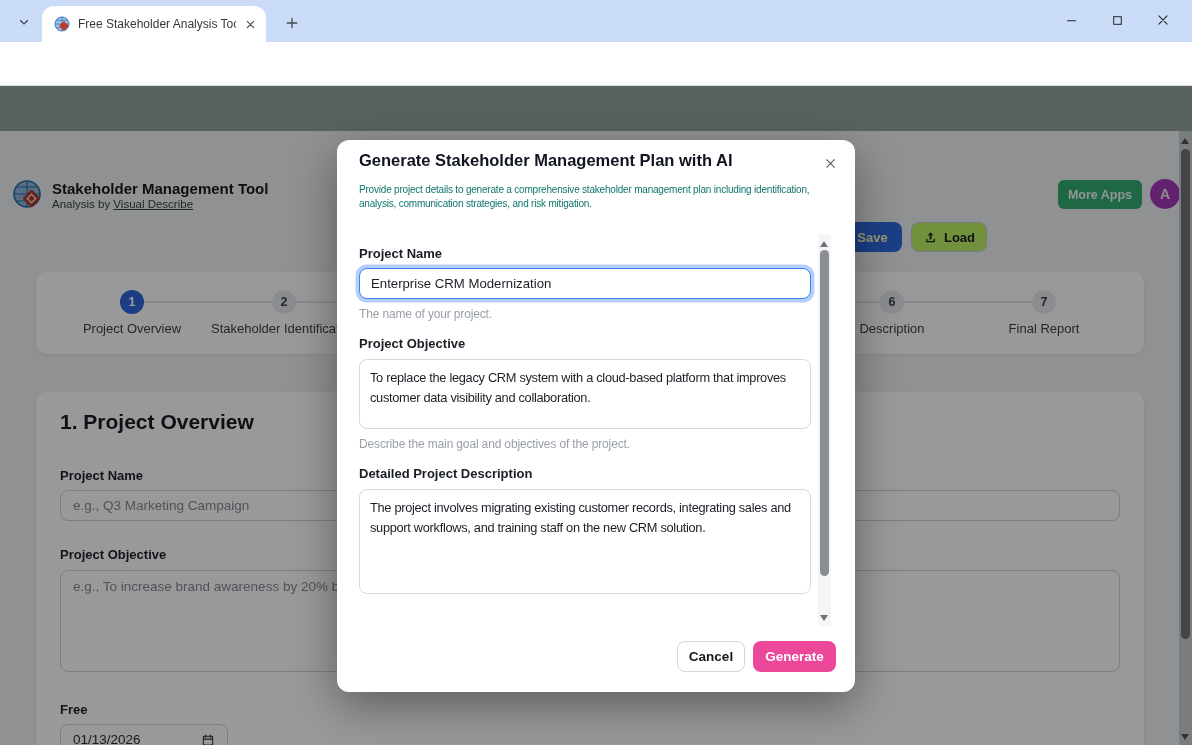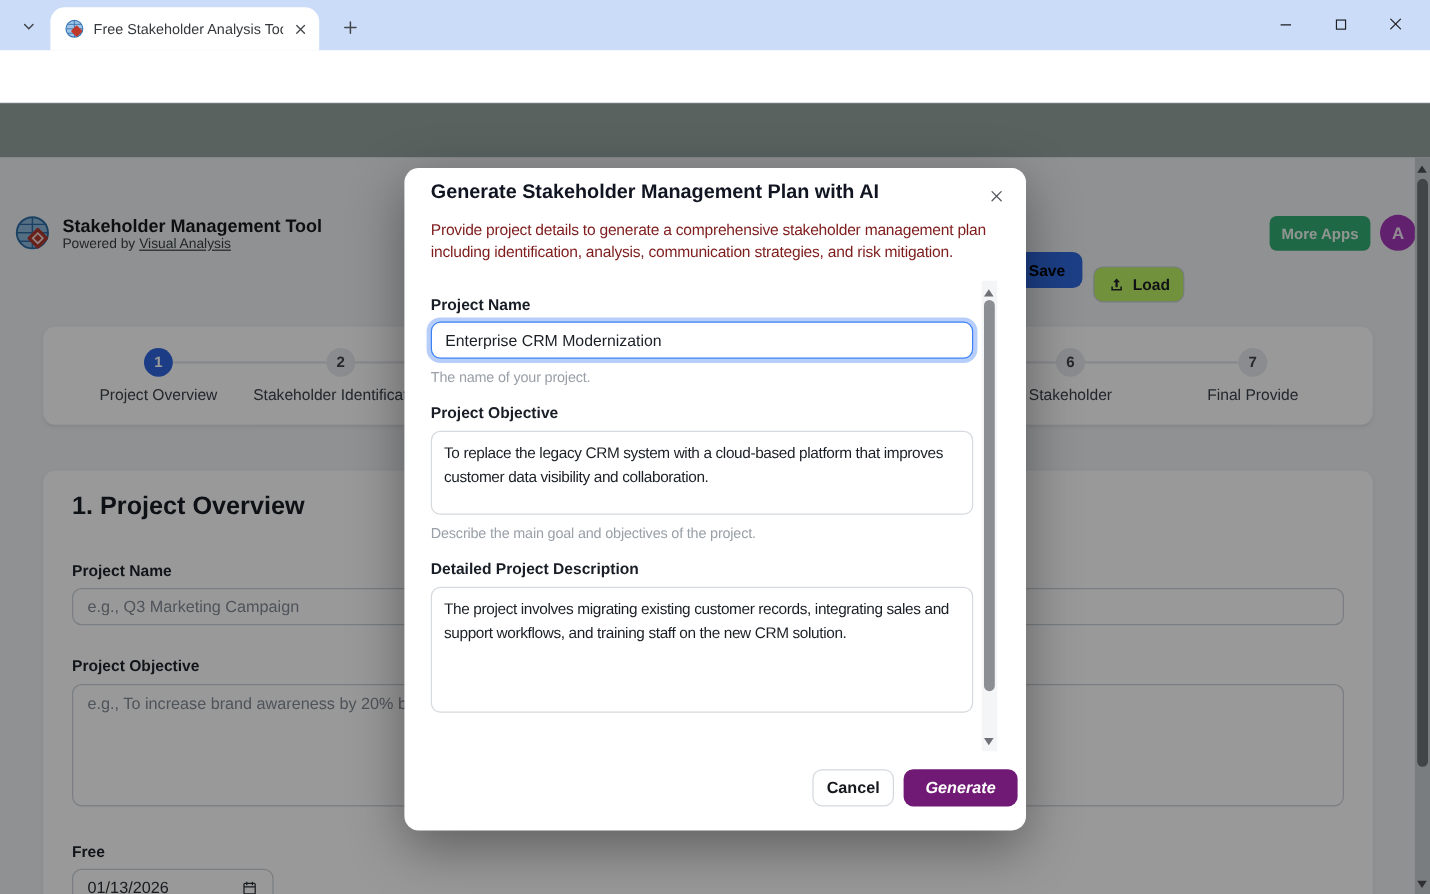--- a/index.html
+++ b/index.html
@@ -68,7 +68,7 @@
   .modal { position:absolute; left:337px; top:140px; width:518px; height:552px; background:#fff; border-radius:12px; z-index:50; box-shadow:0 14px 45px rgba(0,0,0,.38);padding-left:36px; }
   .m-title { position:absolute; left:22px; top:11px; font-size:16.5px; font-weight:800; color:#101521; }
   .m-close { position:absolute; right:14px; top:12px; width:22px; height:22px; }
-  .m-desc { position:absolute; left:22px; top:43px; width:480px; font-size:13px; letter-spacing:-0.2px; color:#7f1d1d; line-height:1.38; }
+  .m-desc { position:absolute; left:22px; top:43px; width:480px; font-size:10px; letter-spacing:-0.2px; color:#0f766e; line-height:1.38; }
   .m-label { position:absolute; left:22px; font-size:13px; font-weight:700; color:#191e26; }
   .m-helper { position:absolute; left:22px; width:466px; font-size:12px; letter-spacing:-0.15px; color:#9aa0a8; line-height:17px; overflow:hidden; }
   .m-input { position:absolute; left:22px; width:452px; height:31px; border:1.5px solid #3b82f6; border-radius:8px; box-shadow:0 0 0 3.5px rgba(95,145,245,.45); font-family:"Liberation Sans",sans-serif; font-size:13.2px; color:#1b2026; padding:0 11px; outline:none; }

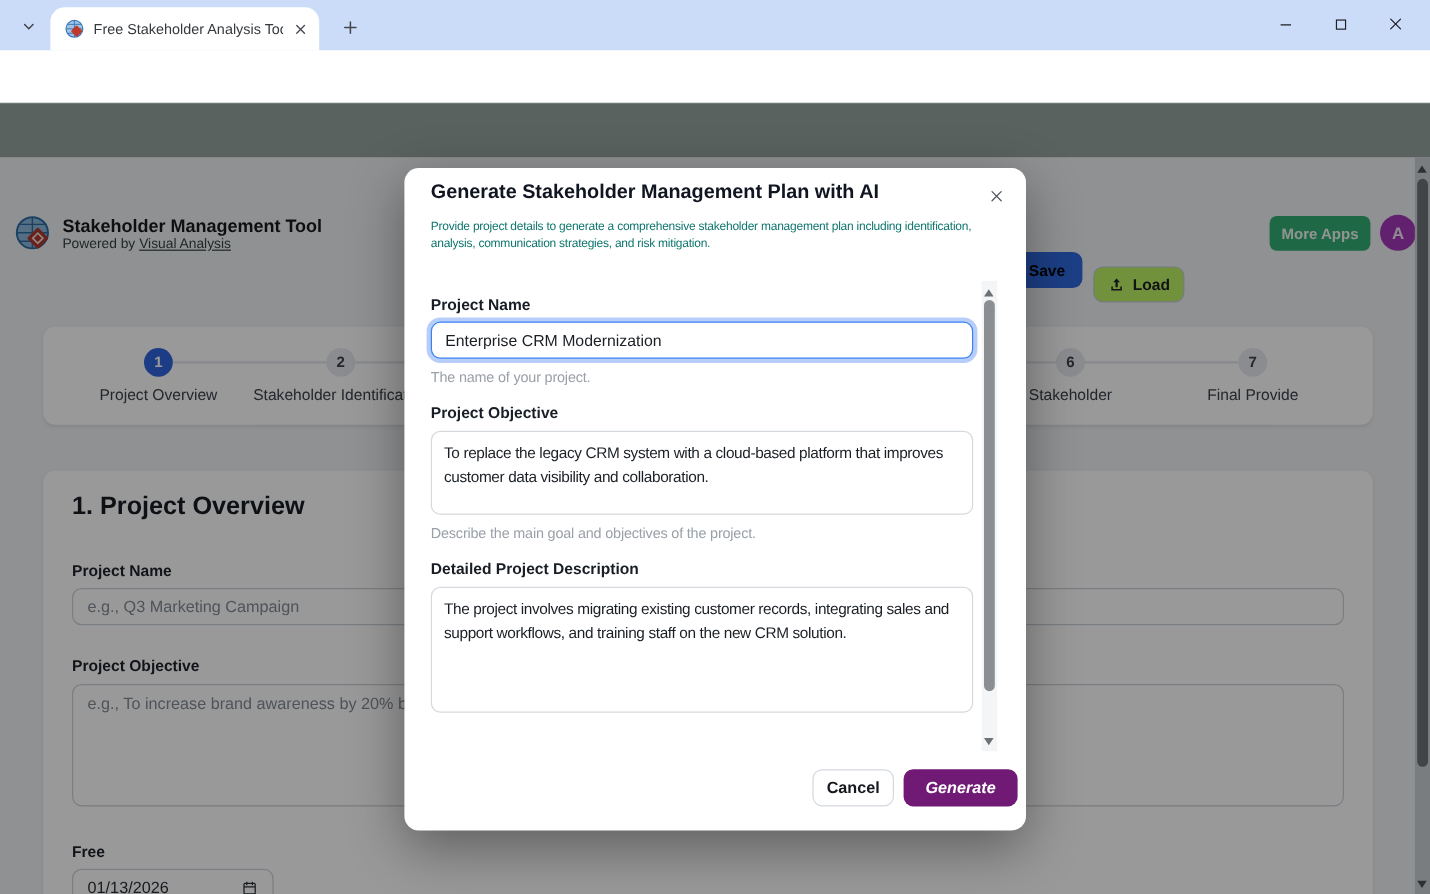--- a/index.html
+++ b/index.html
@@ -203,7 +203,7 @@
     </svg>
     <div class="app-title">Stakeholder Management Tool</div>
     <div class="powered">
-      <span>Powered by </span><span class="lnk">Visual Analysis</span>
+      <span>Analysis by </span><span class="lnk">Visual Analysis</span>
     </div>
     <div class="more-apps">More Apps</div>
     <div class="header-avatar">

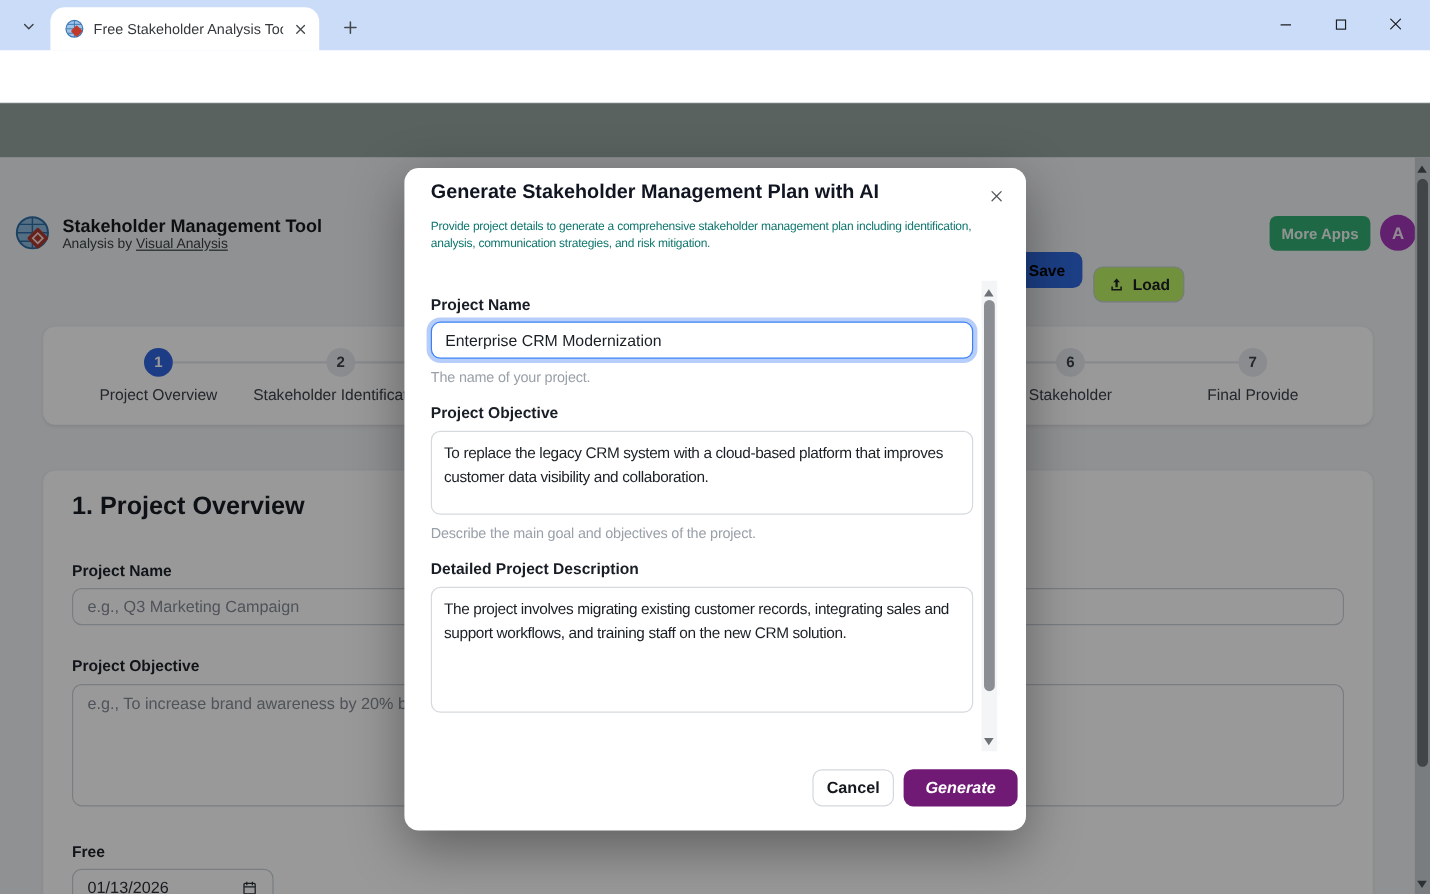--- a/index.html
+++ b/index.html
@@ -203,7 +203,7 @@
     </svg>
     <div class="app-title">Stakeholder Management Tool</div>
     <div class="powered">
-      <span>Analysis by </span><span class="lnk">Visual Analysis</span>
+      <span>Analysis by </span><span class="lnk">Visual Describe</span>
     </div>
     <div class="more-apps">More Apps</div>
     <div class="header-avatar">

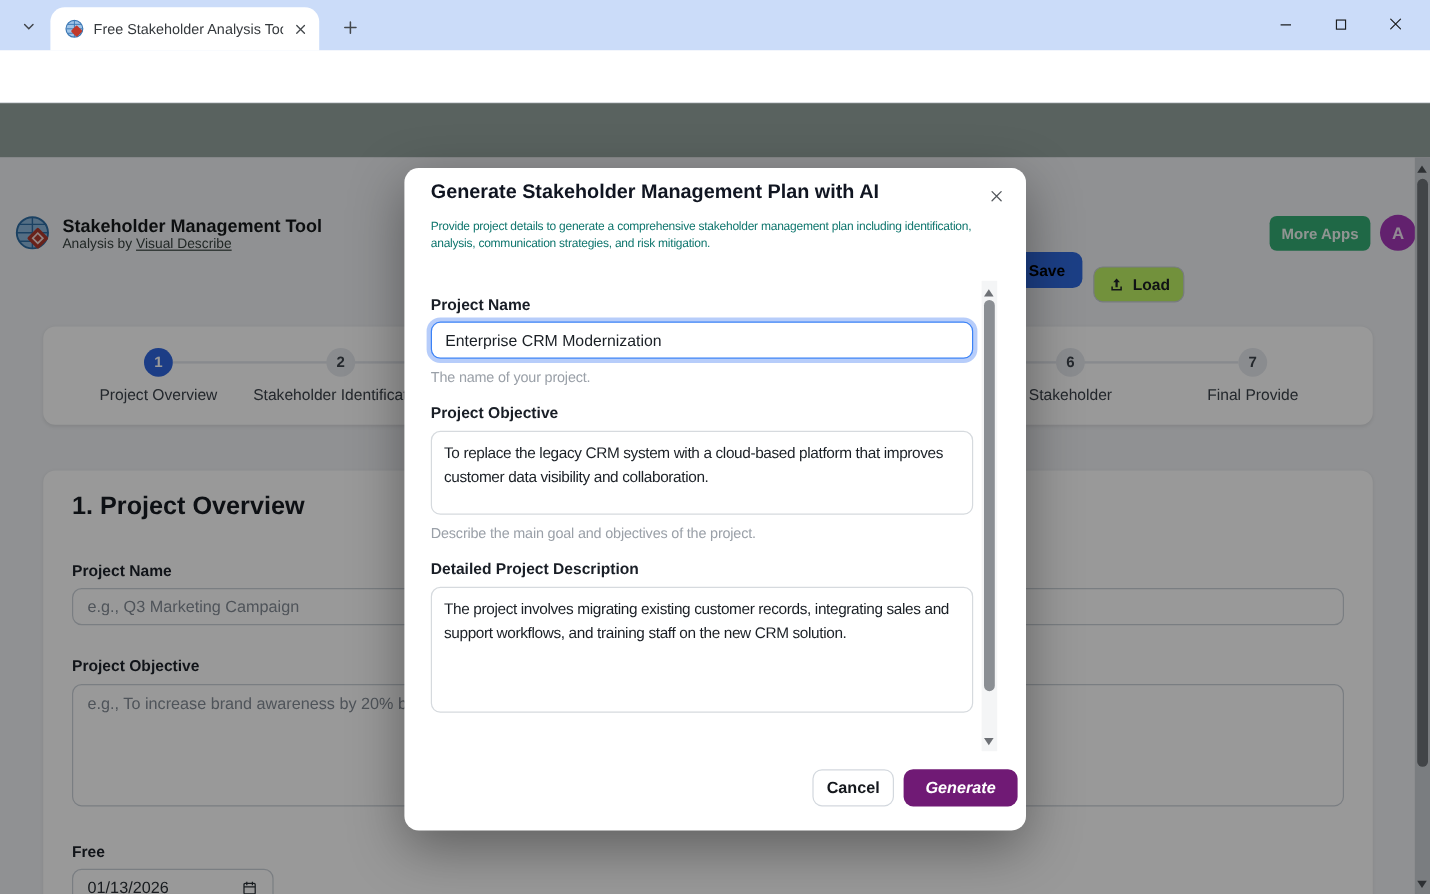--- a/index.html
+++ b/index.html
@@ -42,7 +42,7 @@
   .tri-down { width:0; height:0; border-left:4.5px solid transparent; border-right:4.5px solid transparent; border-top:6px solid #4e5257; position:absolute; left:2px; bottom:5px; }
 
   .btn { display:flex; align-items:center; justify-content:center; gap:6px; border-radius:8px; font-size:13px; font-weight:700; border:none; cursor:pointer; }
-  .save-btn { position:absolute; left:843px; top:210px; width:59px; height:30px; background:#2f6ae0; color:#000000; }
+  .save-btn { position:absolute; left:843px; top:222px; width:59px; height:30px; background:#2f6ae0; color:#fef9c3; }
   .load-btn { position:absolute; left:911px; top:222px; width:76px; height:30px; background:#bef264; border:1px solid #c6ccd4; color:#1b1e23; }
   .genai-btn { position:absolute; left:997px; top:222px; width:146px; height:30px; background:#7c26dd; color:#fff; }
 

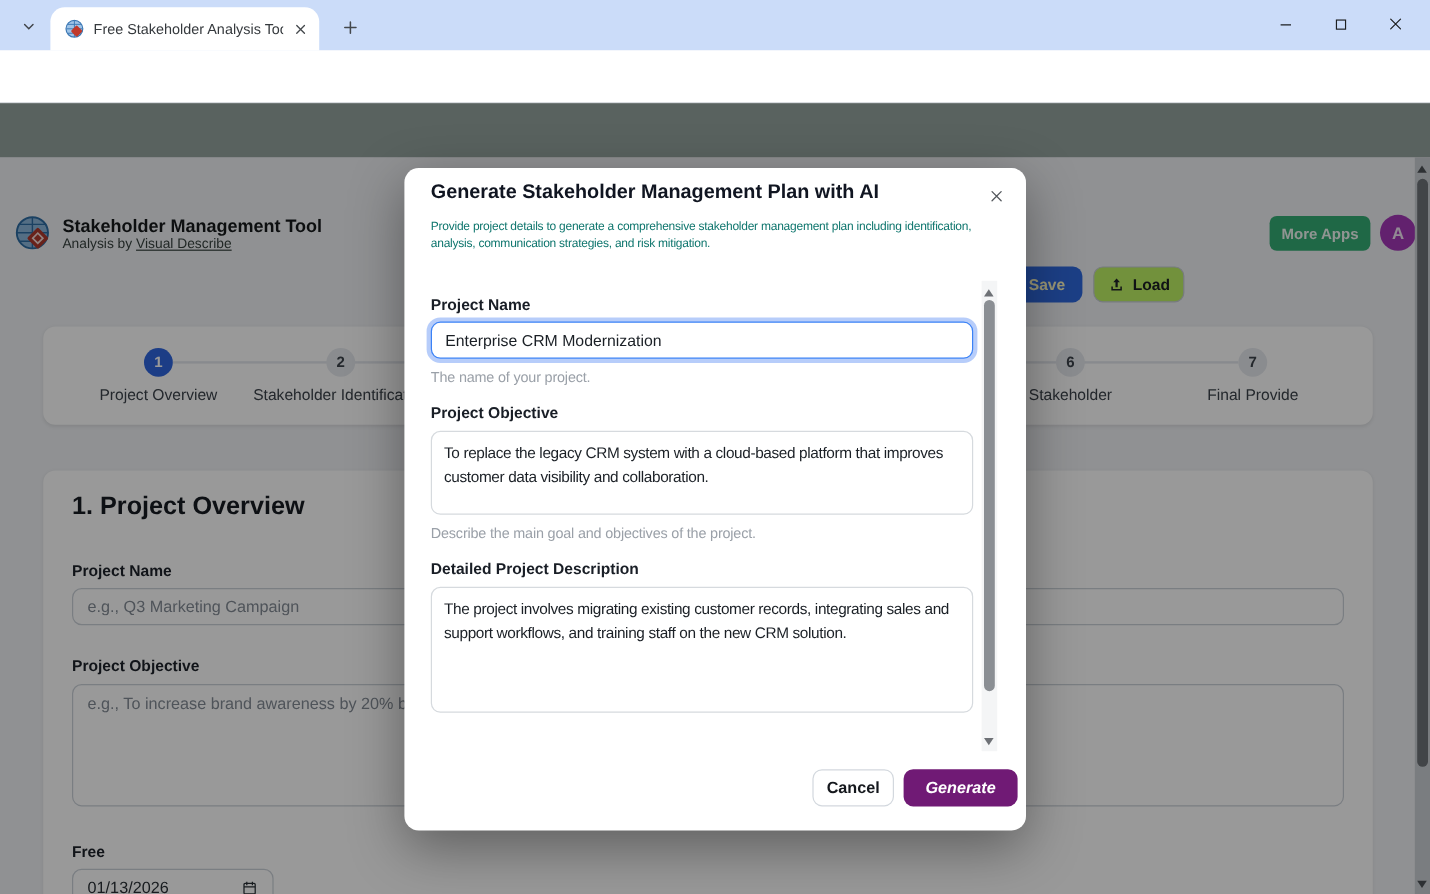--- a/index.html
+++ b/index.html
@@ -227,7 +227,7 @@
     <div class="step-circle" style="left:236px; top:18px;">2</div>
     <div class="step-label" style="left:158px; top:49px;">Stakeholder Identification</div>
     <div class="step-circle" style="left:844px; top:18px;">6</div>
-    <div class="step-label" style="left:766px; top:49px;">Stakeholder</div>
+    <div class="step-label" style="left:766px; top:49px;">Description</div>
     <div class="step-circle" style="left:996px; top:18px;">7</div>
     <div class="step-label" style="left:918px; top:49px;">Final Provide</div>
   </div>

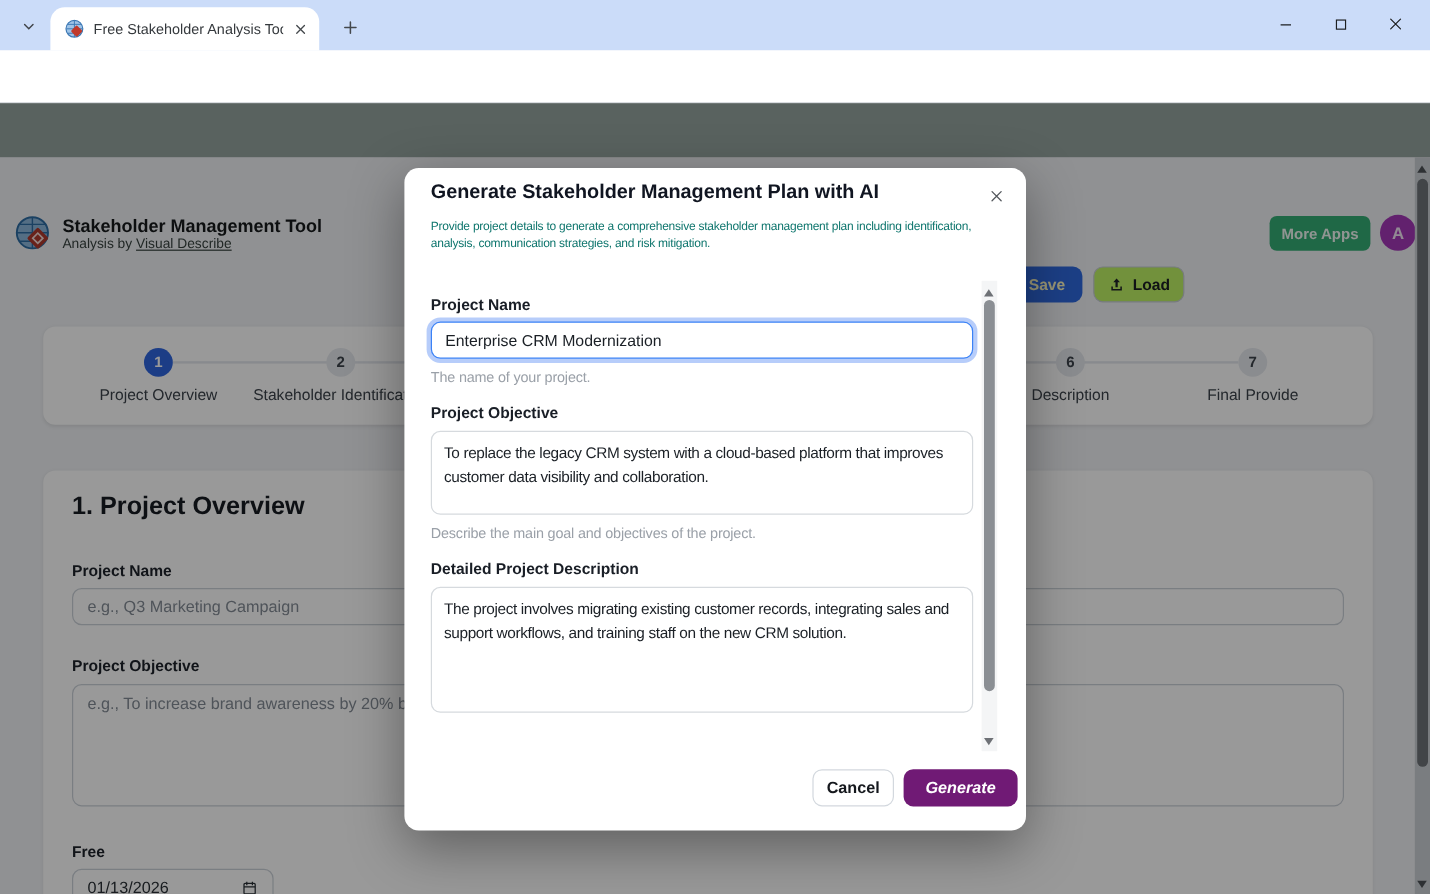--- a/index.html
+++ b/index.html
@@ -229,7 +229,7 @@
     <div class="step-circle" style="left:844px; top:18px;">6</div>
     <div class="step-label" style="left:766px; top:49px;">Description</div>
     <div class="step-circle" style="left:996px; top:18px;">7</div>
-    <div class="step-label" style="left:918px; top:49px;">Final Provide</div>
+    <div class="step-label" style="left:918px; top:49px;">Final Report</div>
   </div>
 
   <div class="card form-card"></div>

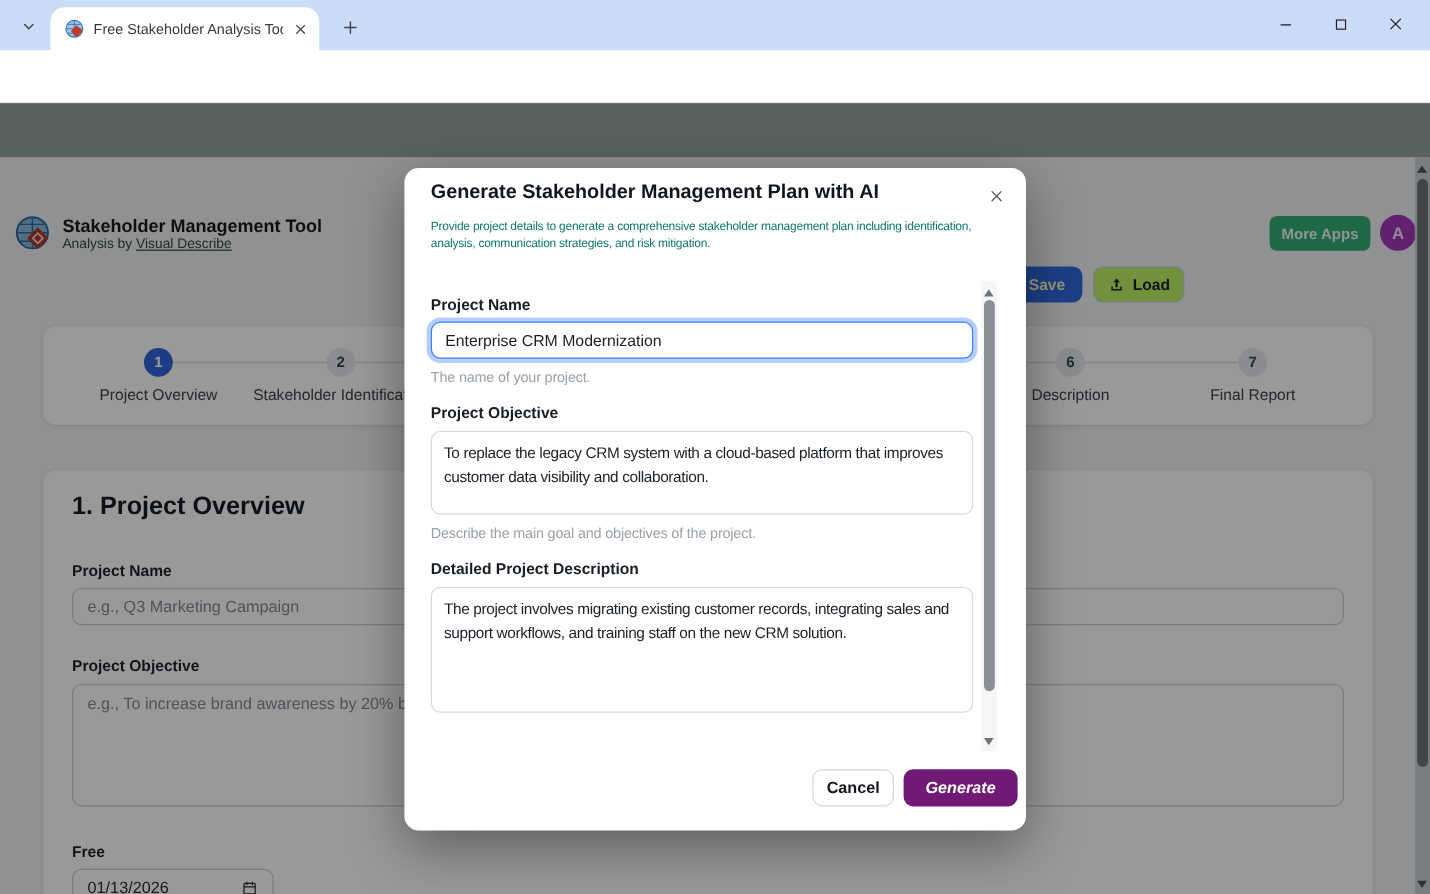--- a/index.html
+++ b/index.html
@@ -78,7 +78,7 @@
   .m-scrollbar .tri-up { border-bottom-color:#6e7176; }
   .m-scrollbar .tri-down { border-top-color:#6e7176; }
   .cancel-btn { position:absolute; left:340px; top:501px; width:68px; height:31px; background:#fff; border:1px solid #d3d8de; color:#15181d; font-size:13.5px; }
-  .generate-btn { position:absolute; left:416px; top:501px; width:95px; height:31px; background:#701a75; color:#fff; font-size:13.5px;font-style:italic; }
+  .generate-btn { position:absolute; left:416px; top:501px; width:83px; height:31px; background:#ec4899; color:#fff; font-size:13.5px; }
 </style>
 </head>
 <body>

